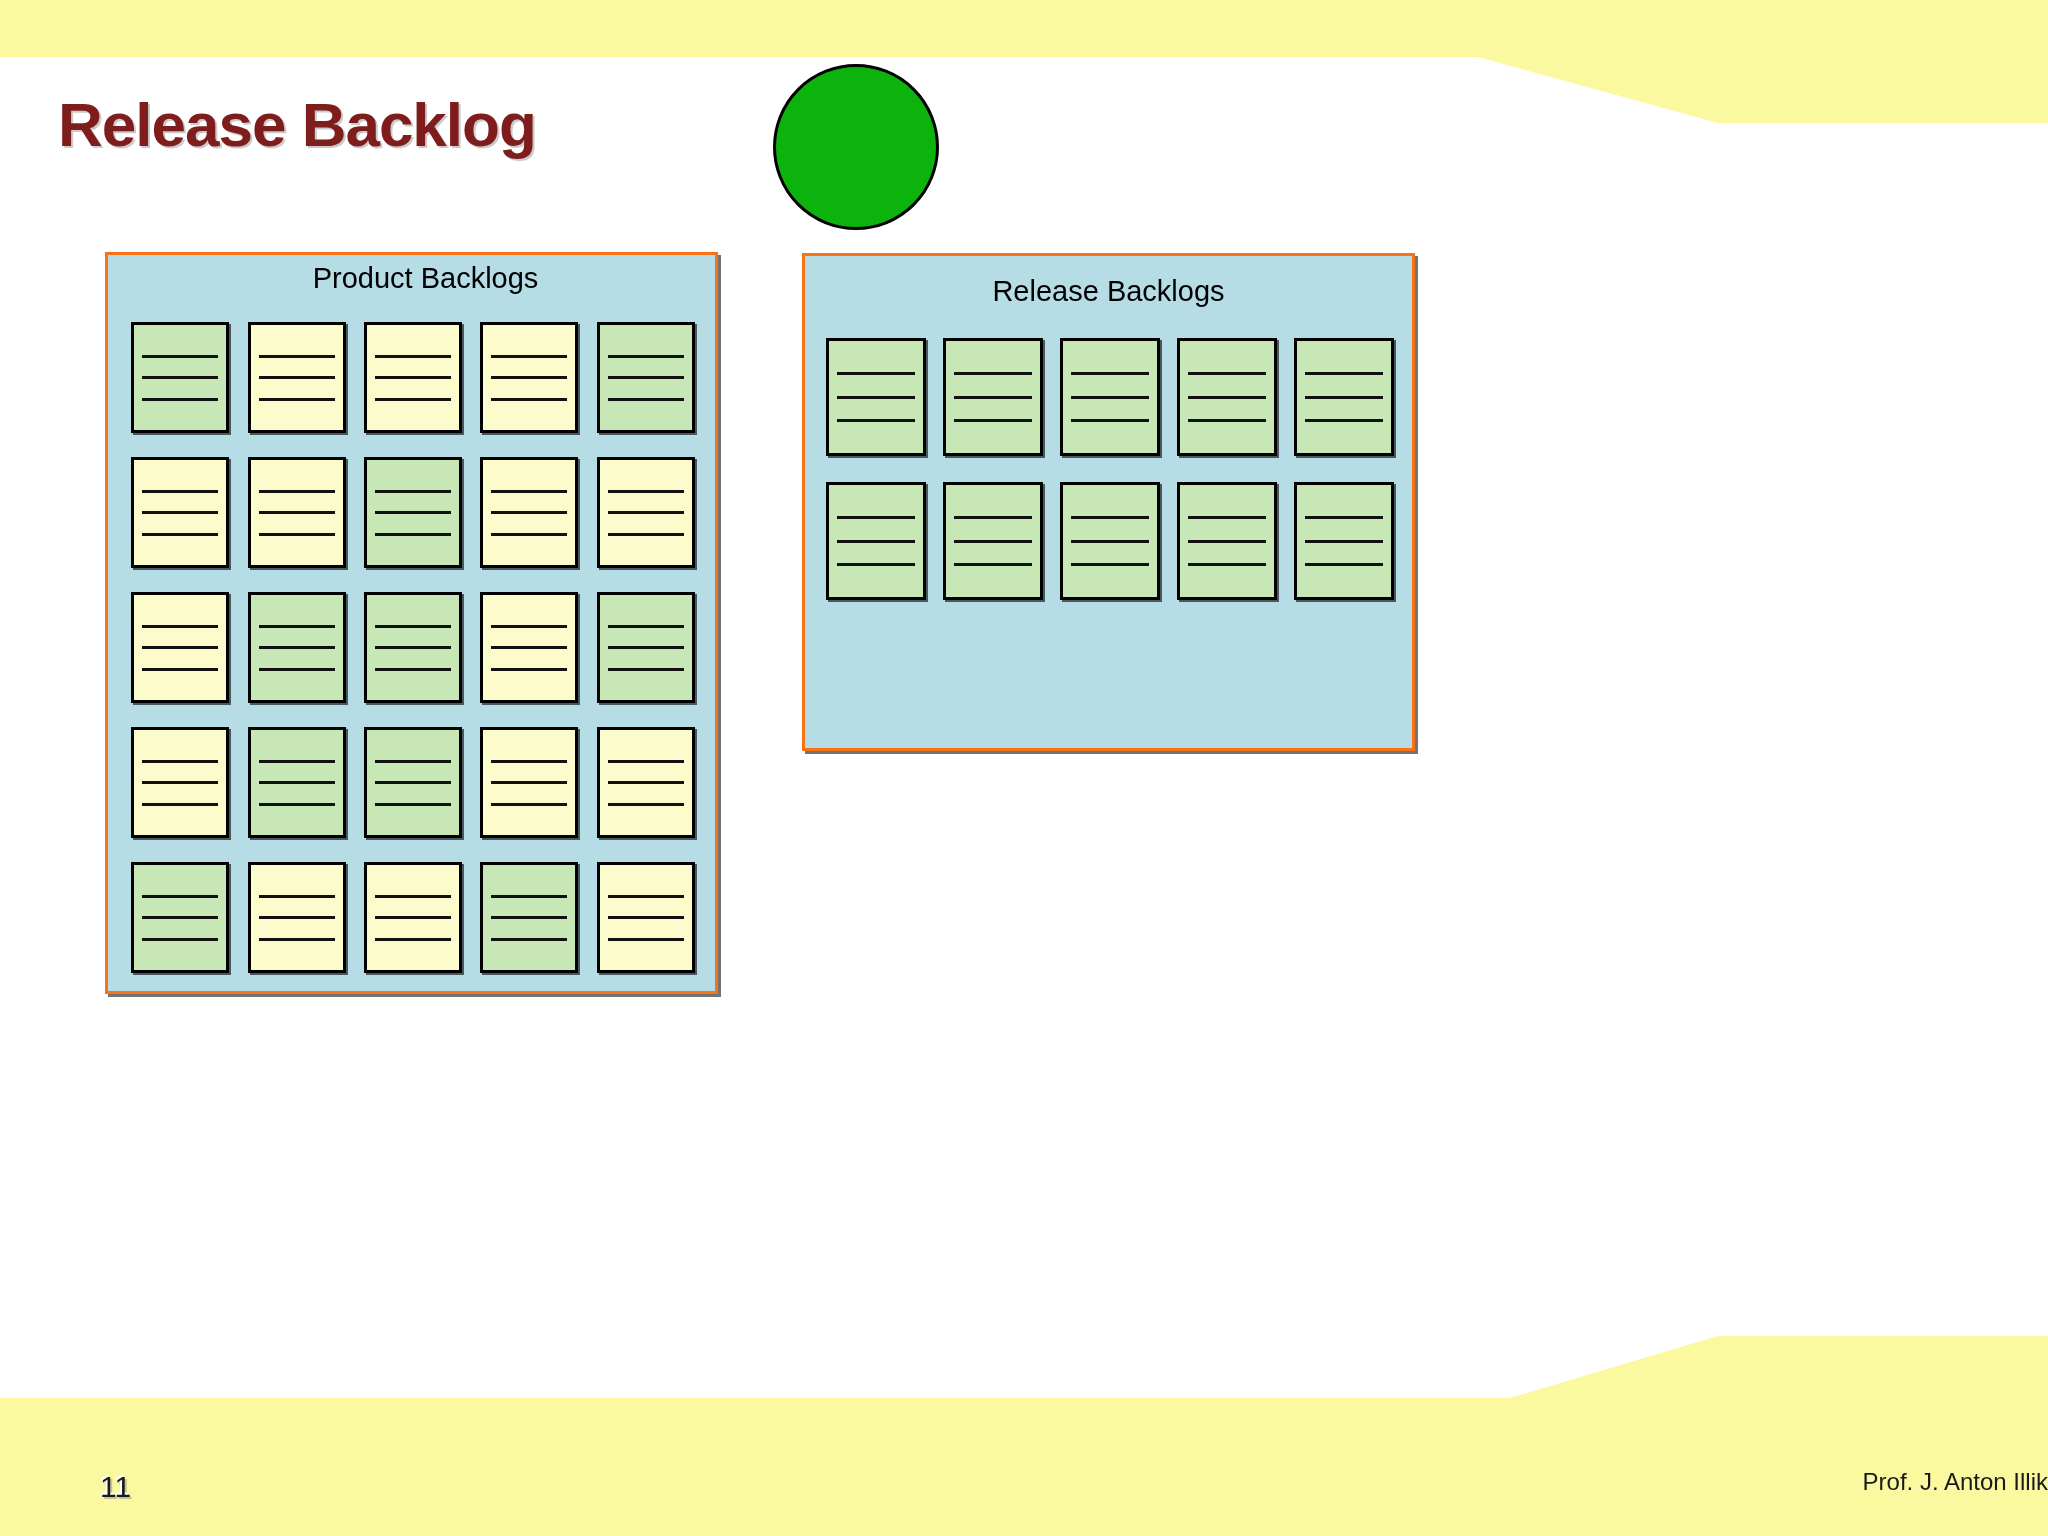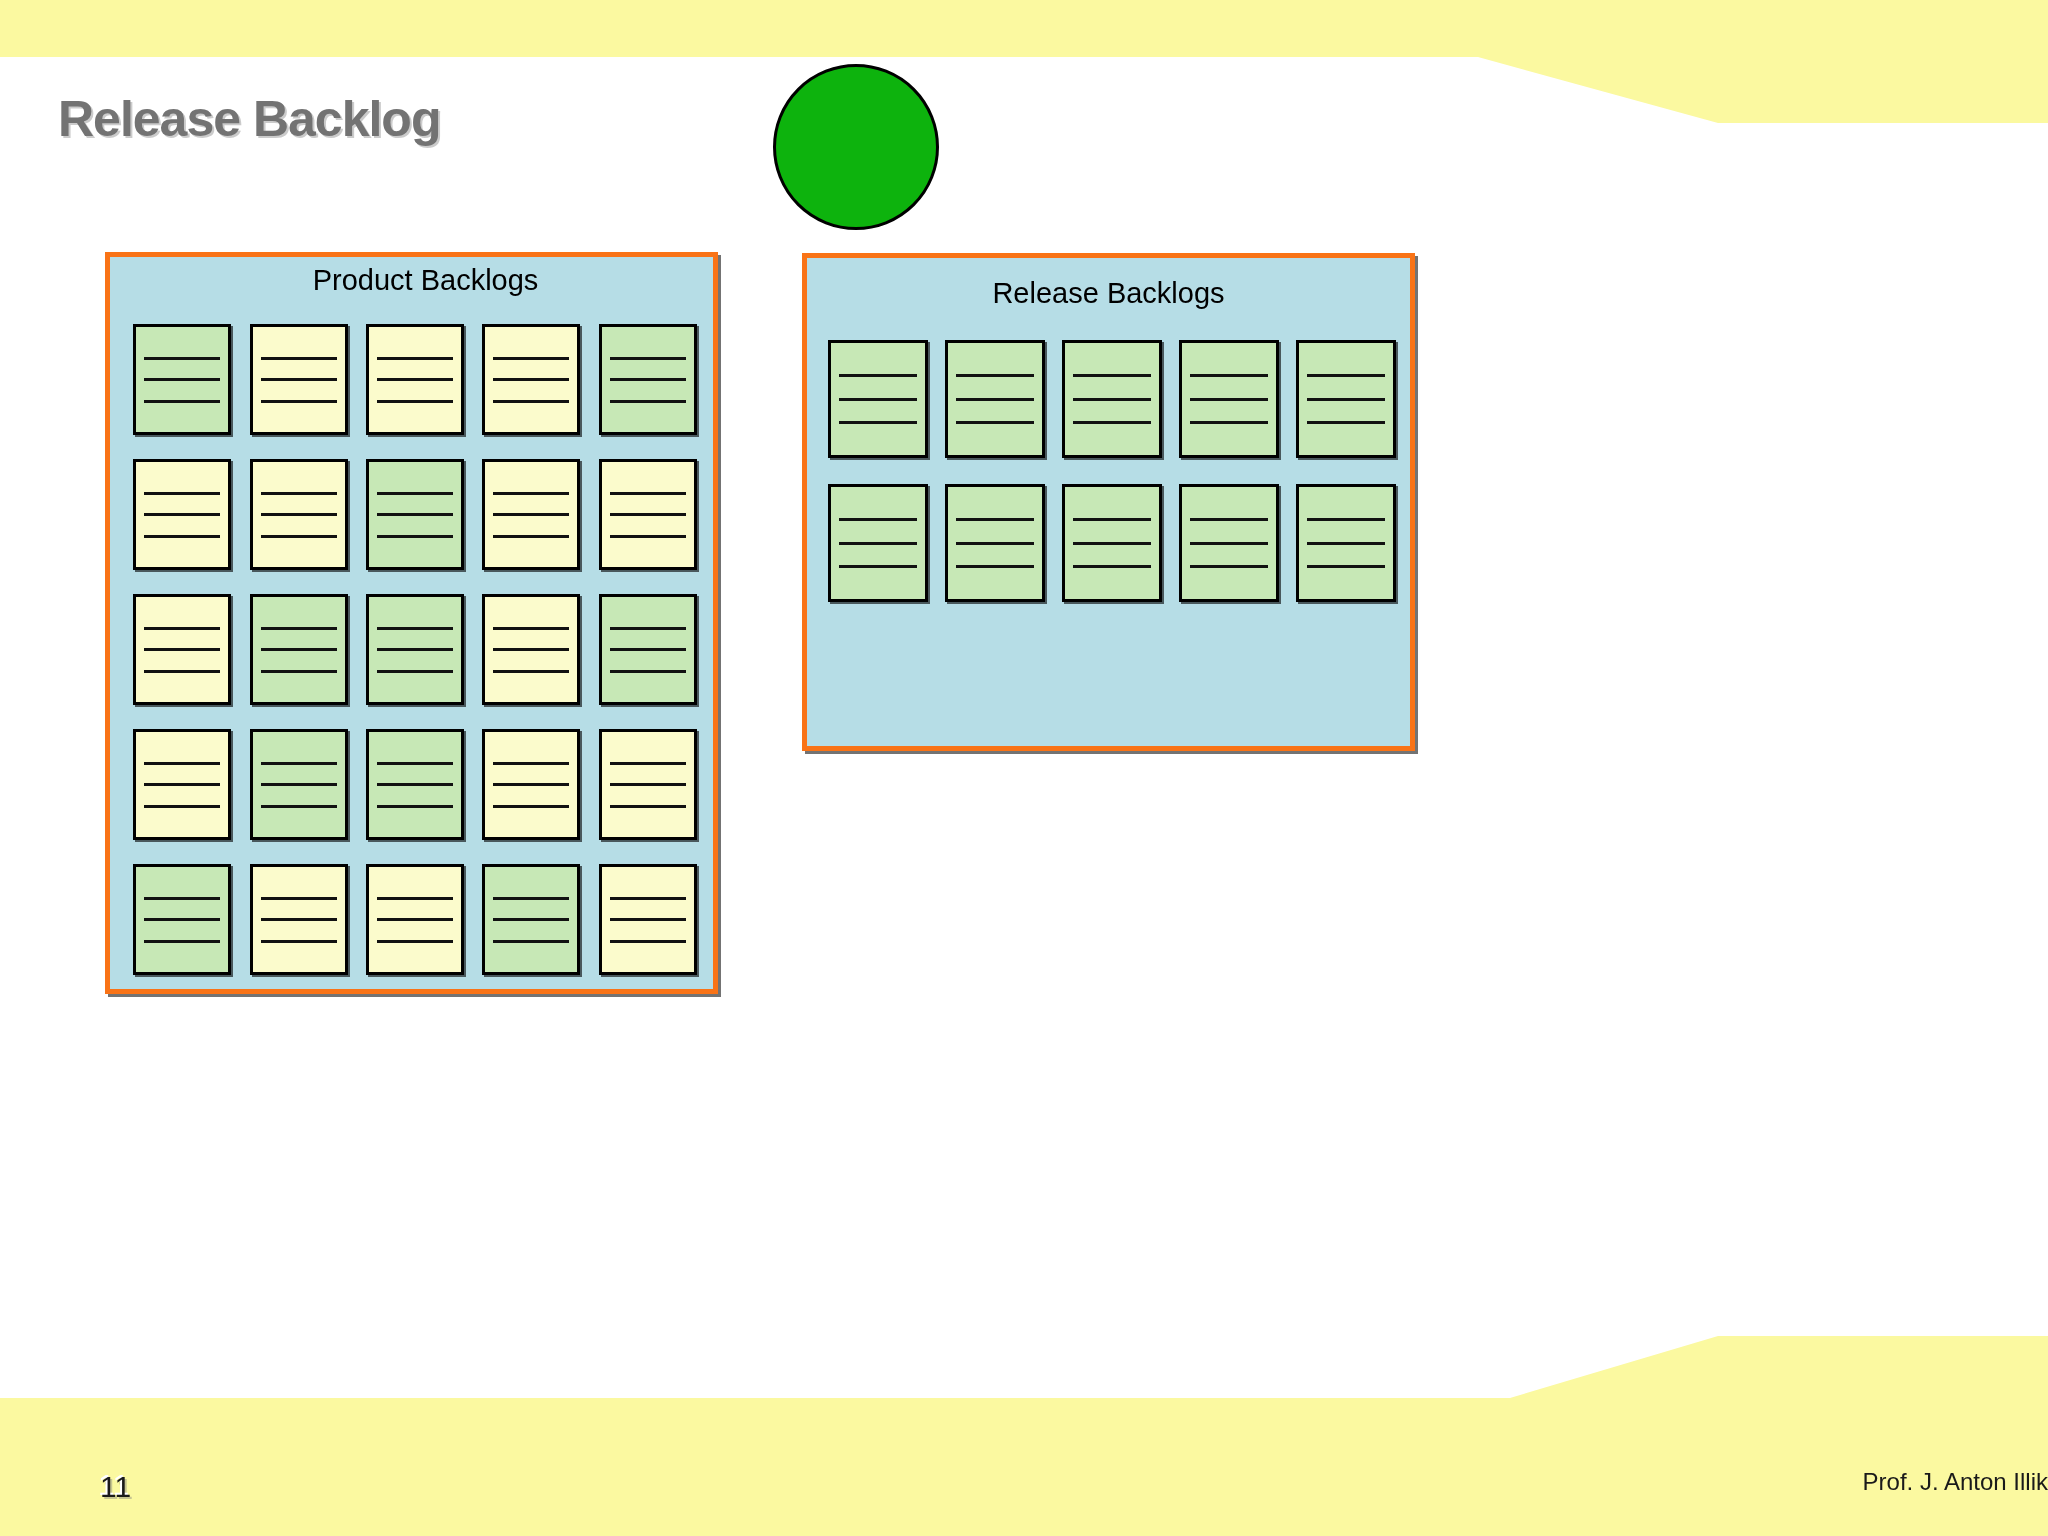--- a/index.html
+++ b/index.html
@@ -36,9 +36,9 @@
     position: absolute;
     left: 58px;
     top: 94px;
-    font-size: 50px;
+    font-size: 62px;
     font-weight: bold;
-    color: #737373;
+    color: #7f1d1d;
     letter-spacing: -1px;
     line-height: 1;
     white-space: nowrap;

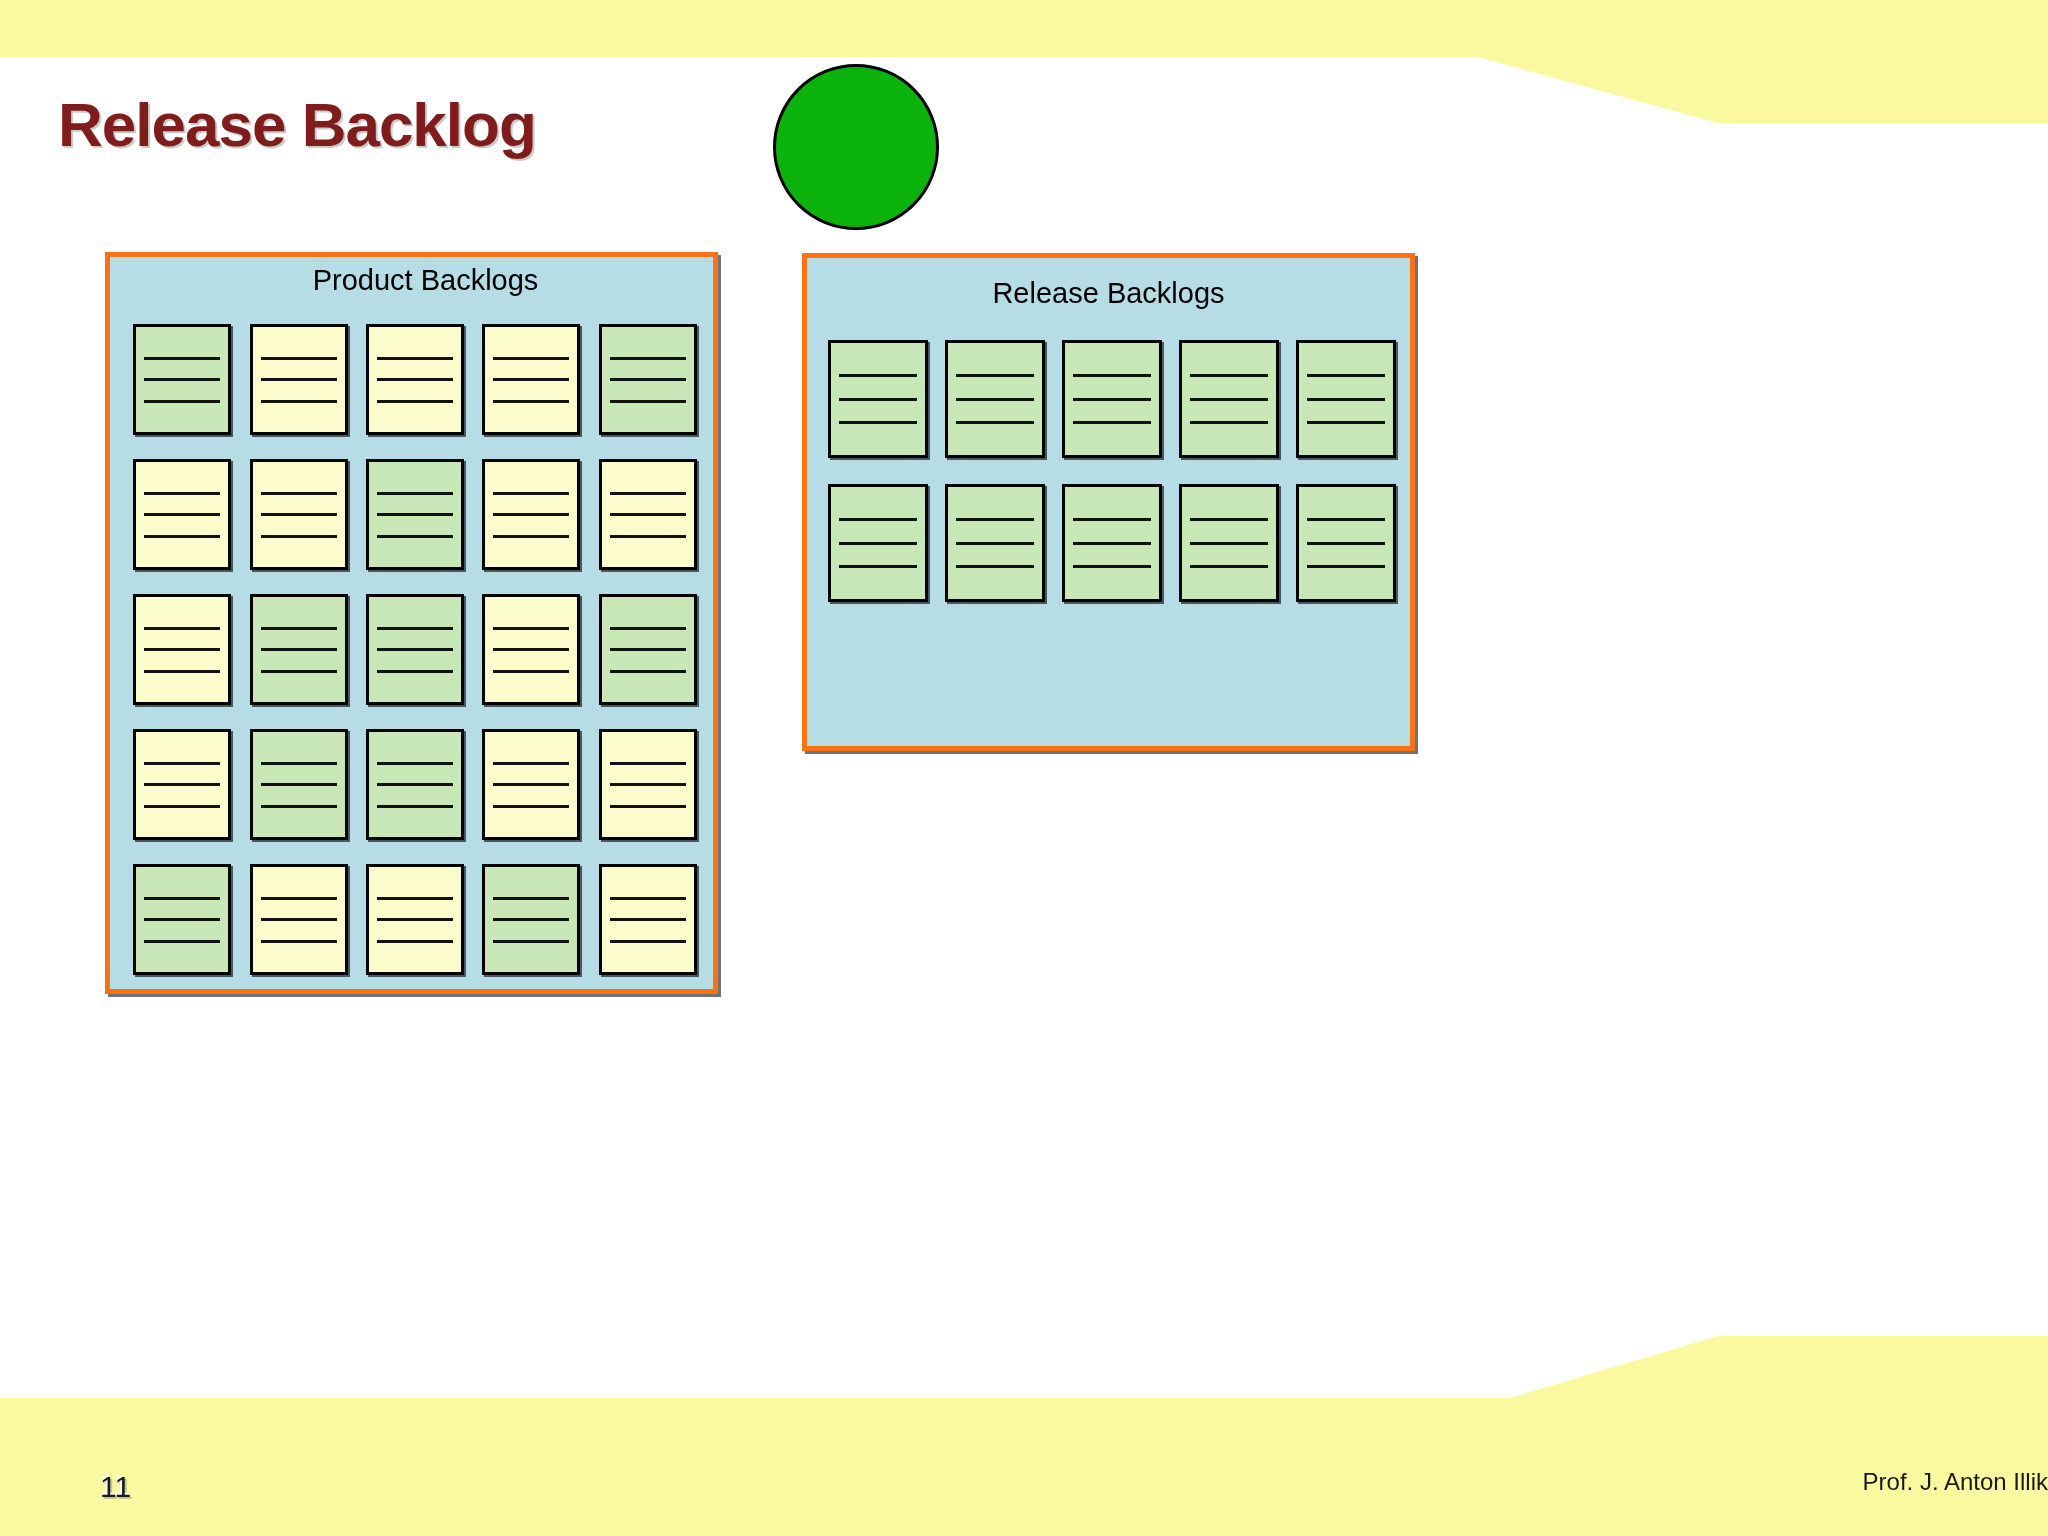--- a/index.html
+++ b/index.html
@@ -62,7 +62,7 @@
   .panel {
     position: absolute;
     background: #b6dde6;
-    border: 5px solid #f97316;
+    border: 3px solid #f97316;
     box-sizing: border-box;
     box-shadow: 3px 3px 0 rgba(0,0,0,0.55);
   }

